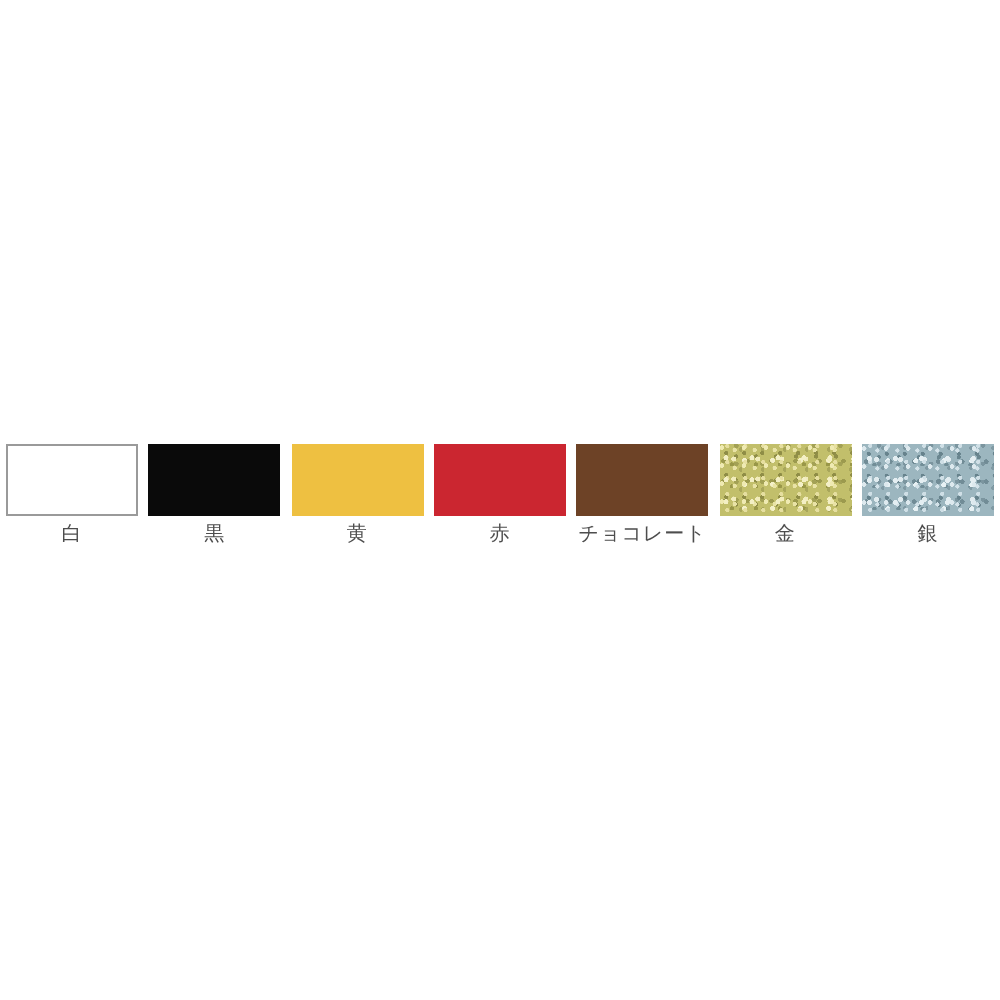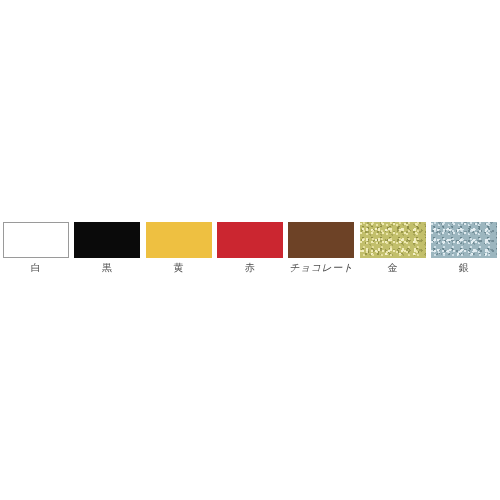--- a/index.html
+++ b/index.html
@@ -130,7 +130,7 @@
 
     <div class="swatch-cell">
       <div class="swatch-chip" style="background: rgb(109, 66, 38);"></div>
-      <div class="swatch-label" style="color: rgb(77, 77, 77); font-style: italic;">チョコレート</div>
+      <div class="swatch-label" style="color: rgb(77, 77, 77);">チョコレート</div>
     </div>
 
     <div class="swatch-cell">

